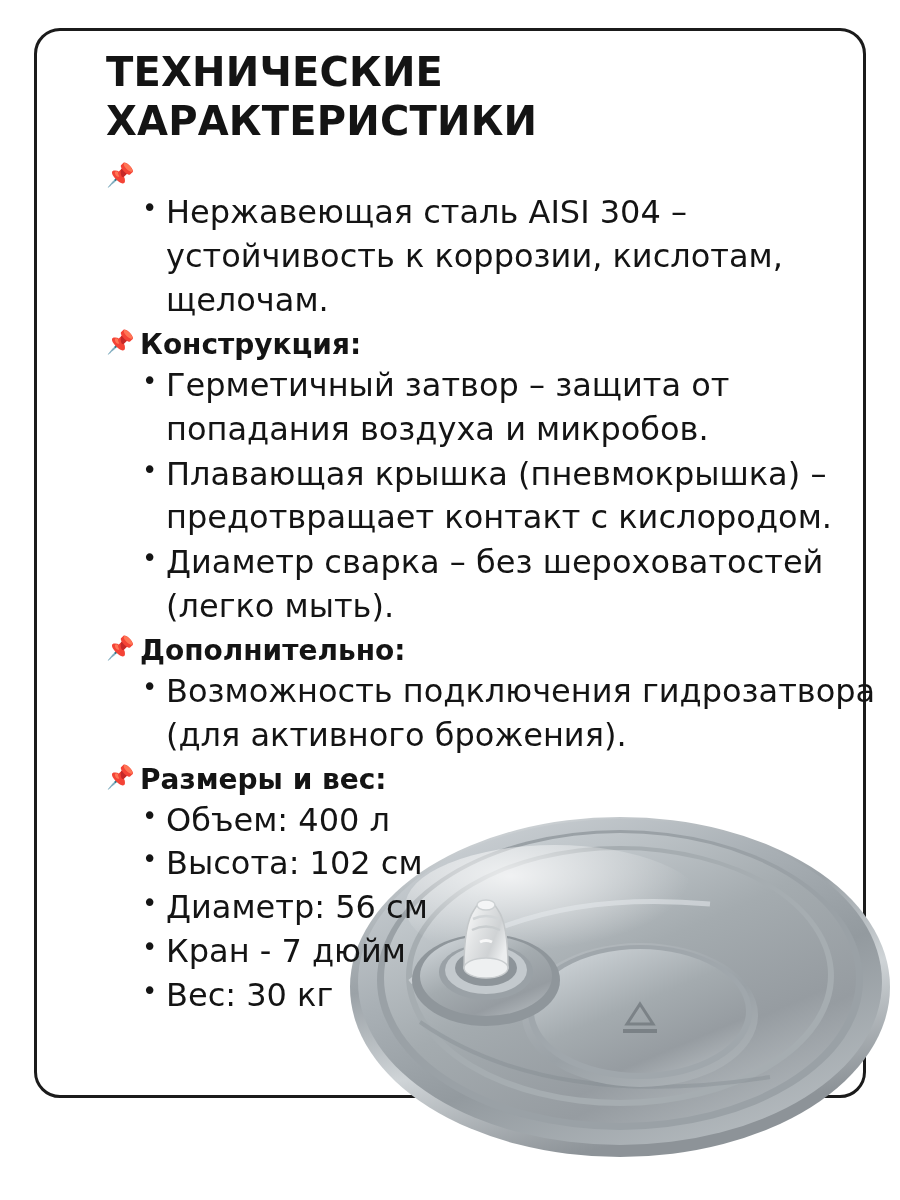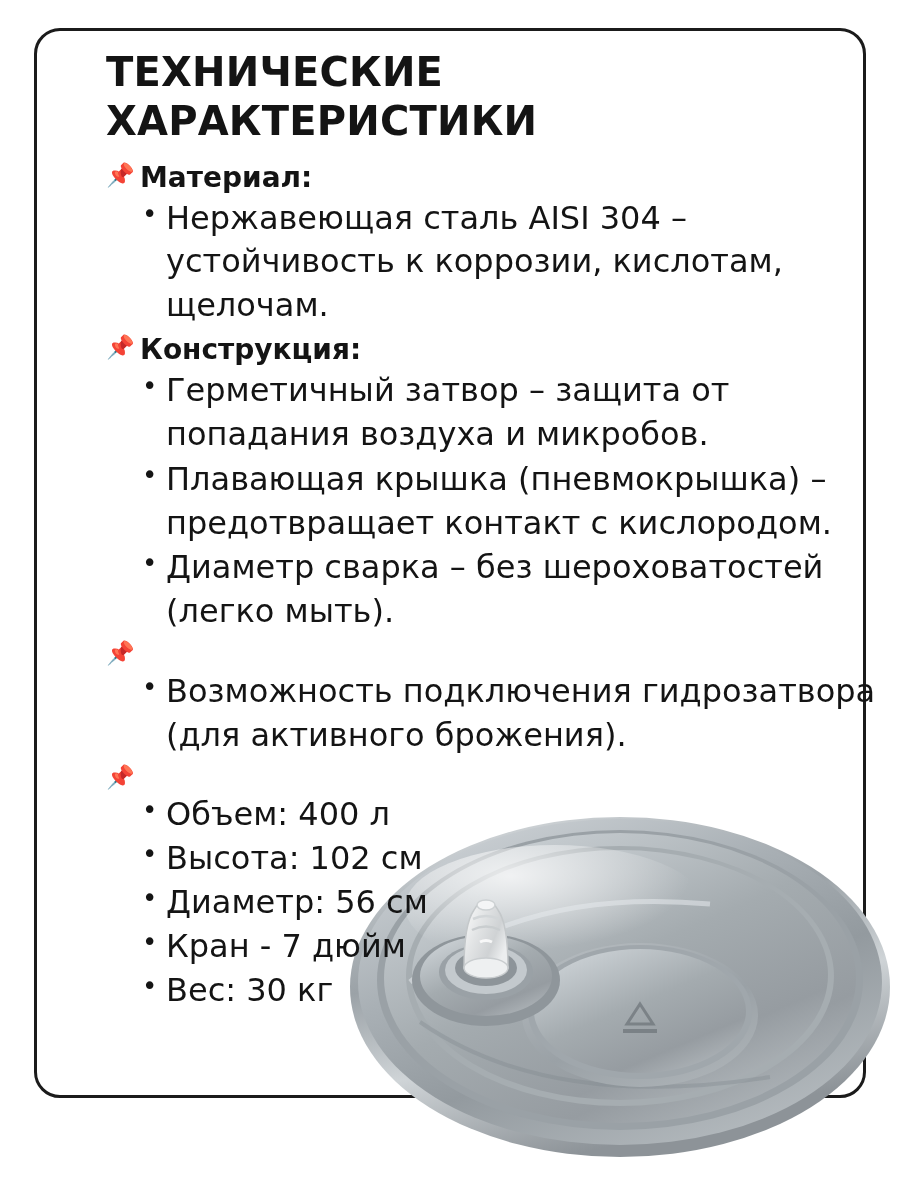--- a/index.html
+++ b/index.html
@@ -194,7 +194,6 @@
   <div class="section">
     <div class="section-head">
       <span class="pin-icon">📌</span>
-      <span>Материал:</span>
     </div>
     <ul class="bullets">
       <li>Нержавеющая сталь AISI 304 – устойчивость к коррозии, кислотам, щелочам.</li>

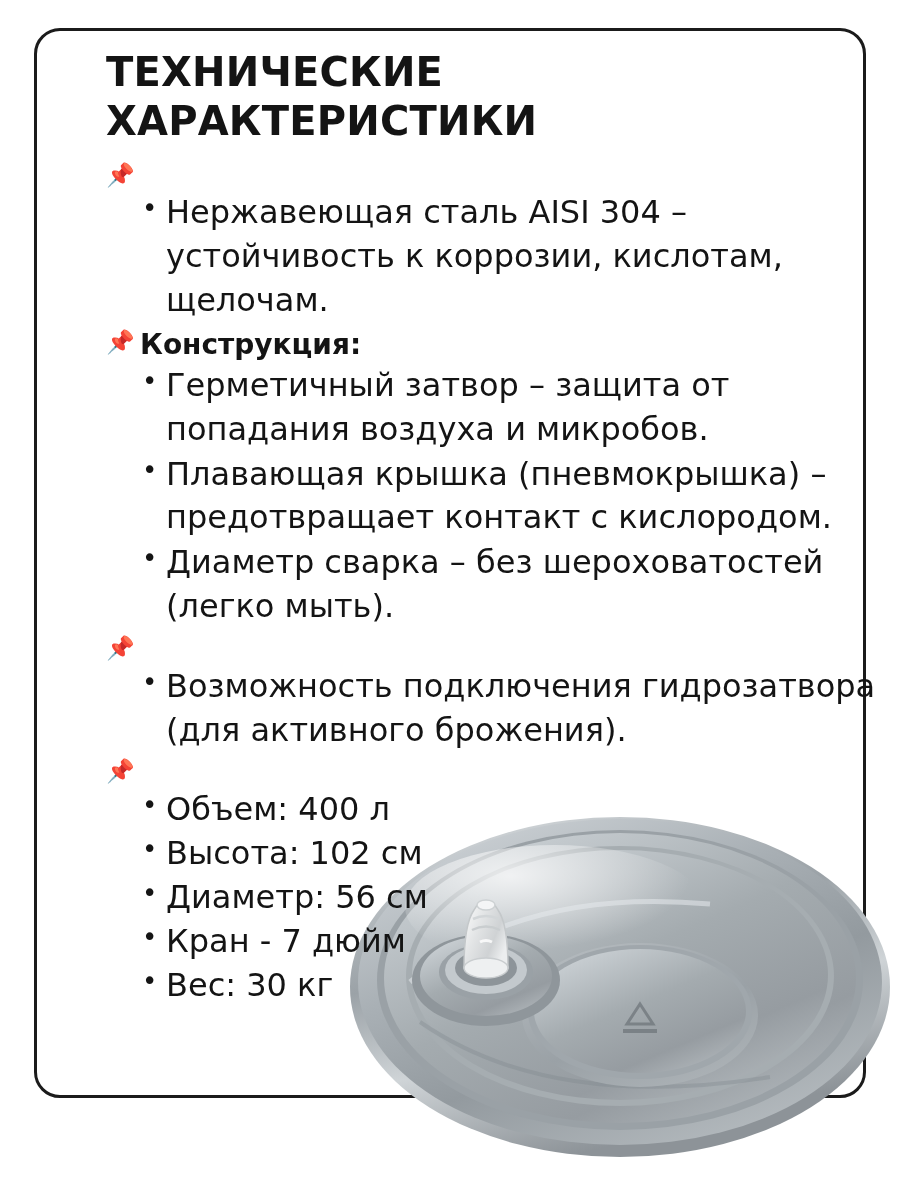--- a/index.html
+++ b/index.html
@@ -215,6 +215,7 @@
   <div class="section">
     <div class="section-head">
       <span class="pin-icon">📌</span>
+      <span>Дополнительно:</span>
     </div>
     <ul class="bullets">
       <li>Возможность подключения гидрозатвора (для активного брожения).</li>

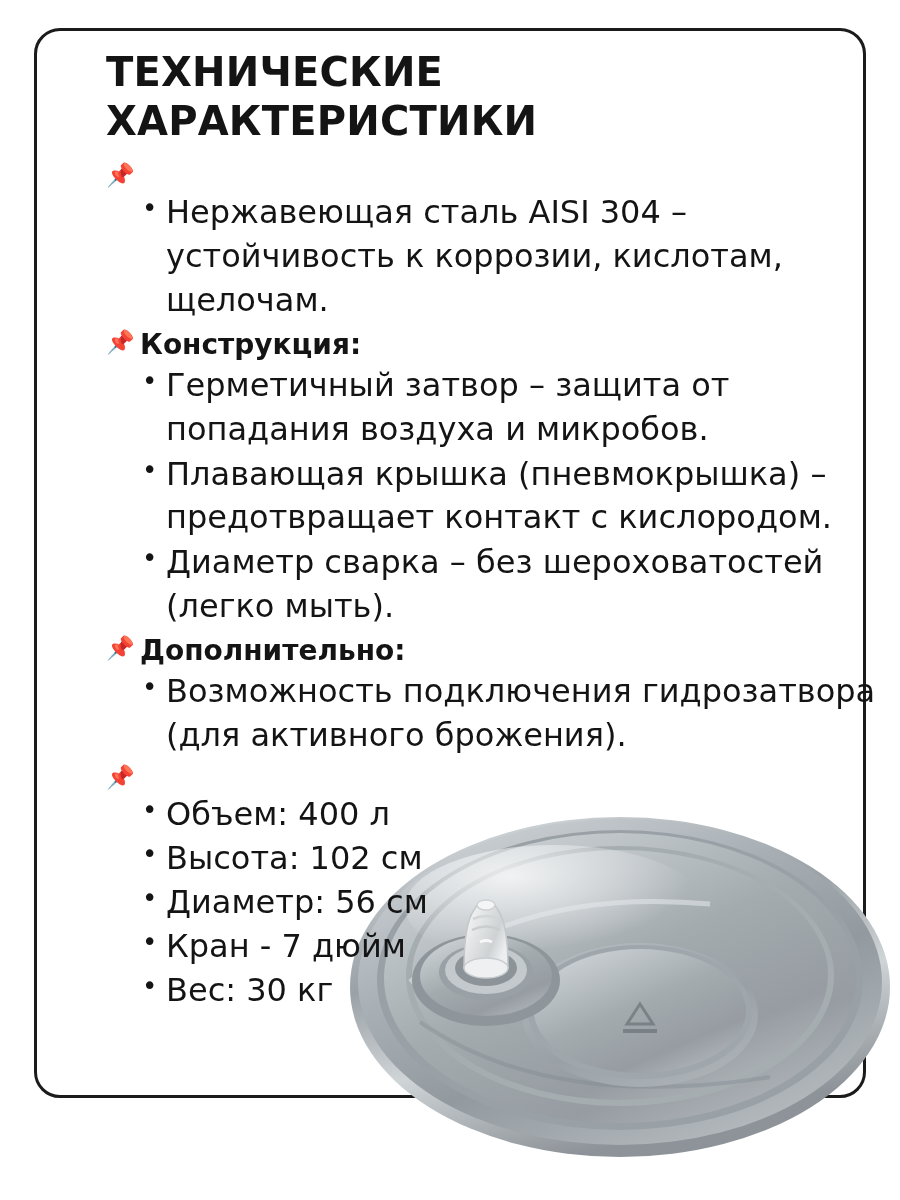--- a/index.html
+++ b/index.html
@@ -225,6 +225,7 @@
   <div class="section">
     <div class="section-head">
       <span class="pin-icon">📌</span>
+      <span>Размеры и вес:</span>
     </div>
     <ul class="bullets compact">
       <li>Объем: 400 л</li>

